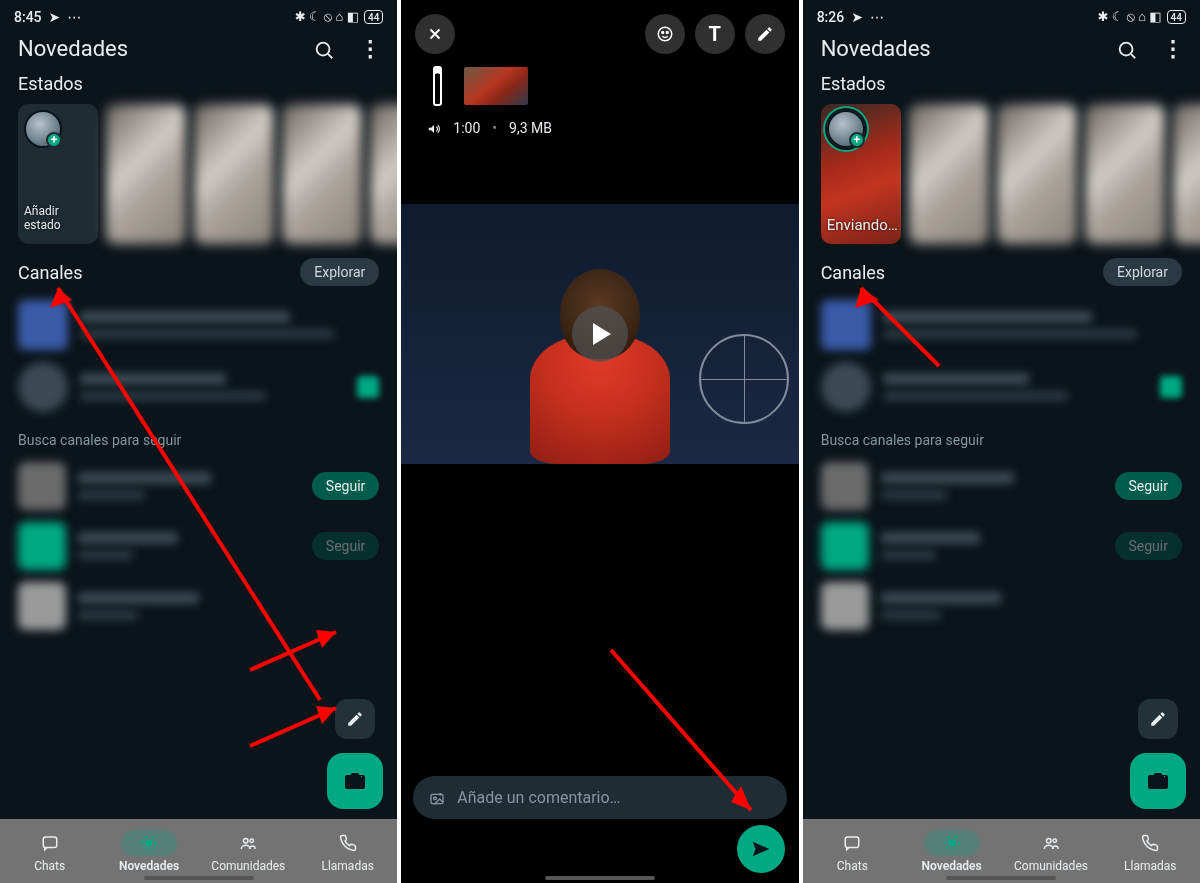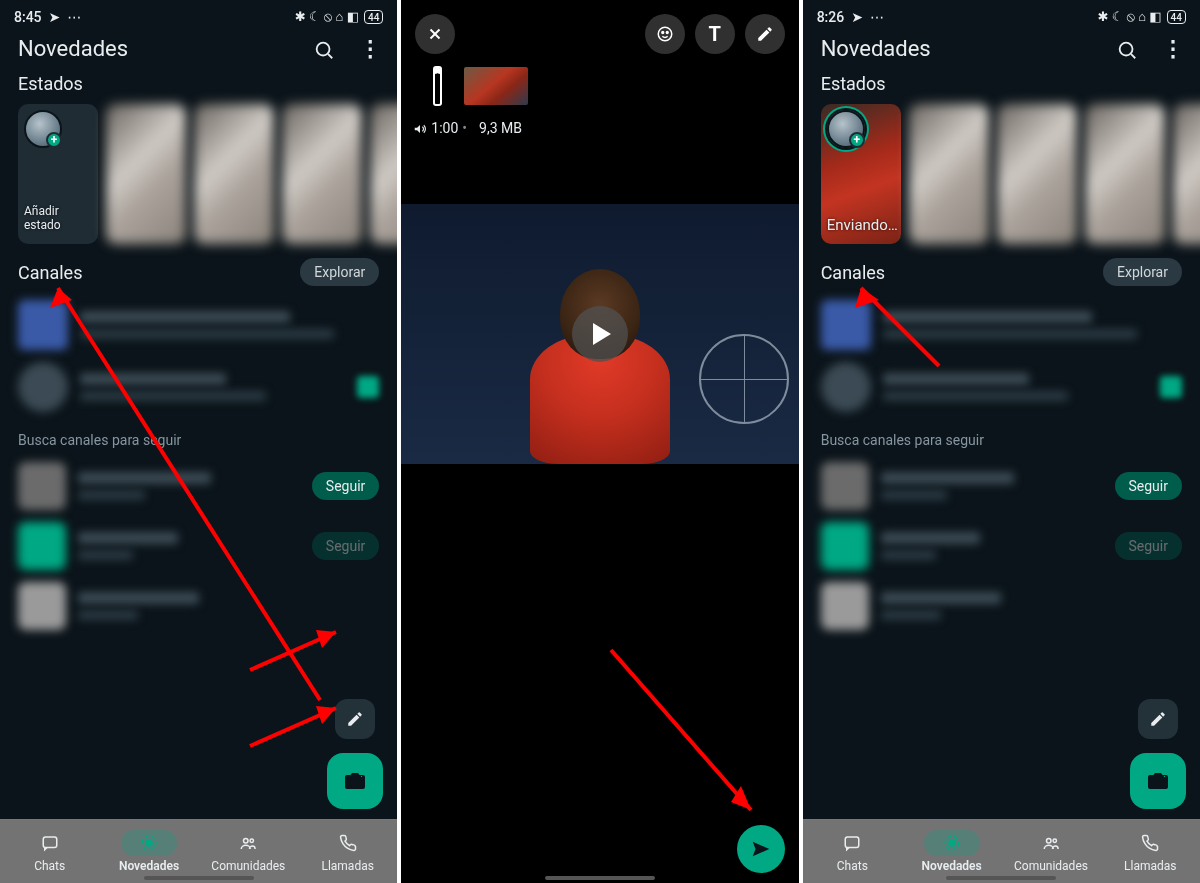--- a/index.html
+++ b/index.html
@@ -78,7 +78,7 @@
   .filmstrip-wrap { display:flex; align-items:center; padding: 2px 0 6px 0;}
   .filmstrip-extra { flex: 0 0 64px; height:38px; margin-left:6px; margin-right:14px; background:linear-gradient(140deg,#6c5a44 0%, #b73621 45%, #8a2617 65%, #2e3b4e 100%); border-radius:2px;}
 
-  .ed-meta { display:flex; align-items:center; gap:4px; padding:8px 12px; font-size:14px; color:#e9edef;}
+  .ed-meta { display:flex; align-items:center; gap:12px; padding:8px 26px; font-size:14px; color:#e9edef;}
   .ed-meta .dot::before{content:"•"; margin-right:12px; color:#888;}
 
   .video-area { position:relative; margin: 60px 0 0 0; height: 260px; background: linear-gradient(180deg,#0f1a2f 0%, #132137 40%, #1a2a44 100%); overflow:hidden;}

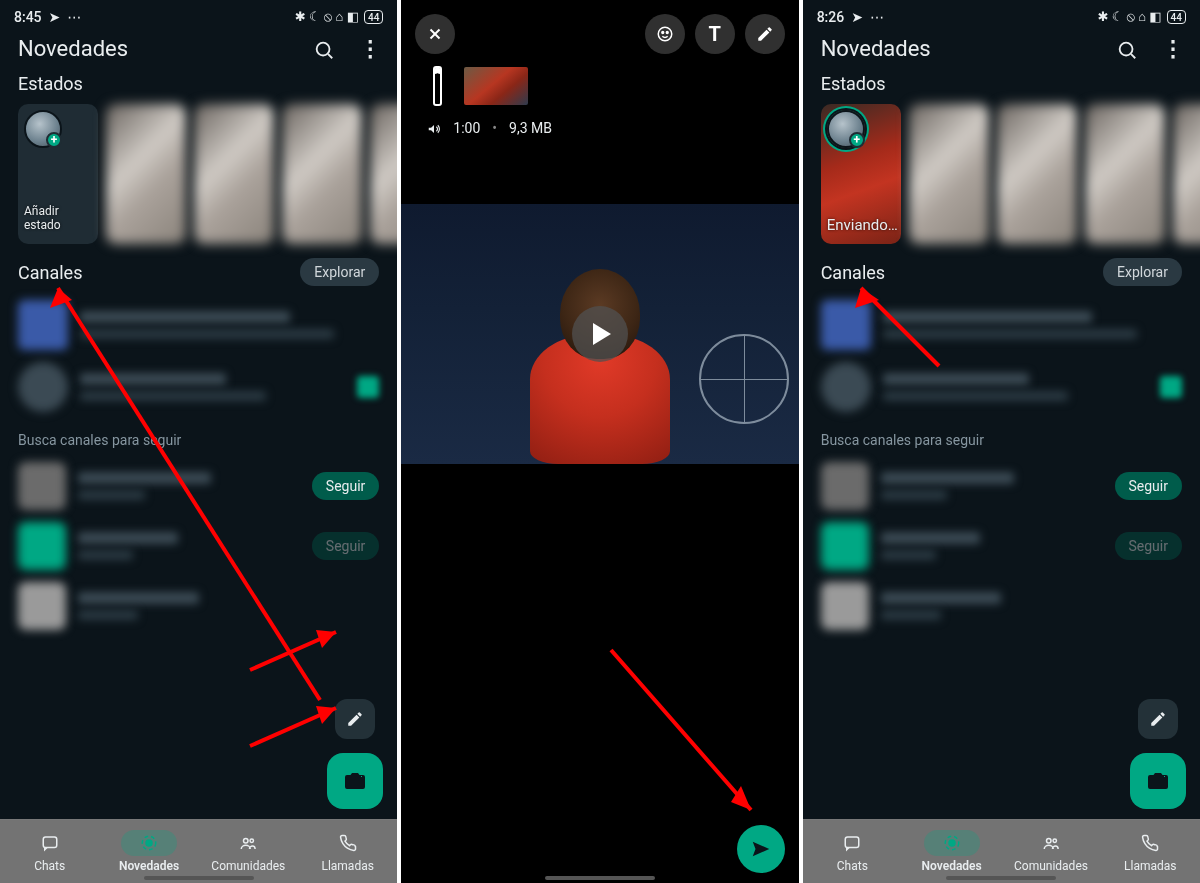--- a/index.html
+++ b/index.html
@@ -341,6 +341,19 @@
     <div class="play-btn"></div>
   </div>
 
+  <div class="caption-area">
+    <div class="caption-input">
+      <span>
+        <svg class="svgicon" viewBox="0 0 24 24" fill="none" stroke="currentColor" stroke-width="2">
+            <rect x="3" y="5" width="18" height="14" rx="2"></rect>
+            <circle cx="9" cy="11" r="2"></circle>
+            <path d="M21 17l-5-5-8 8"></path>
+            <path d="M17 3v4M15 5h4"></path>
+          </svg>
+      </span>
+      <span>Añade un comentario…</span>
+    </div>
+  </div>
 
 
   <div class="send-fab">

